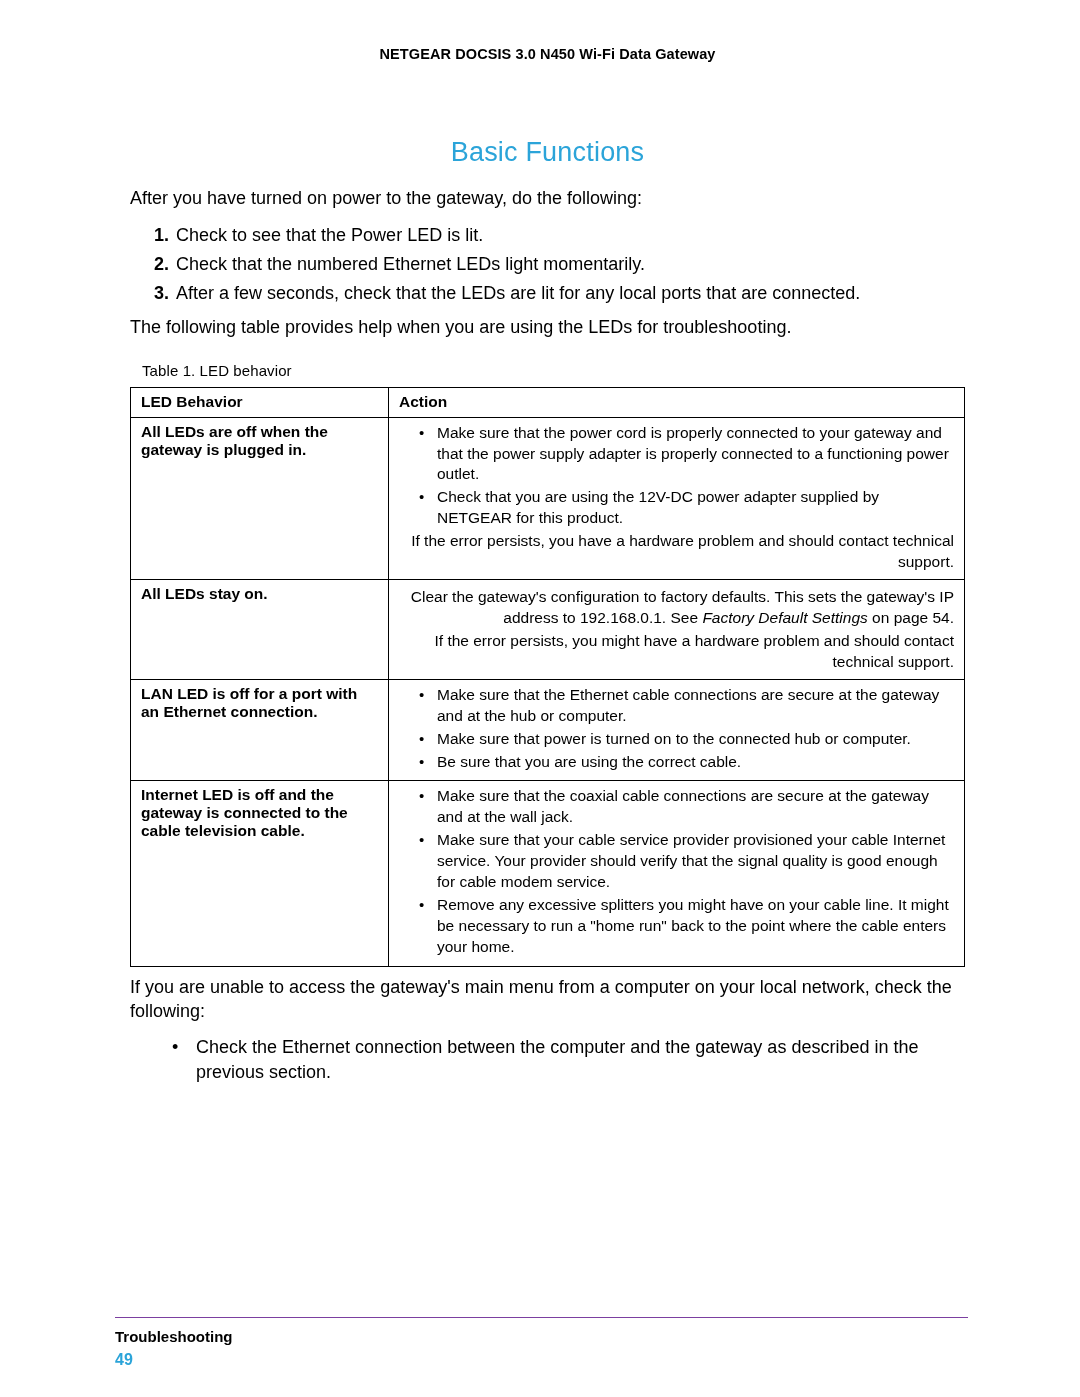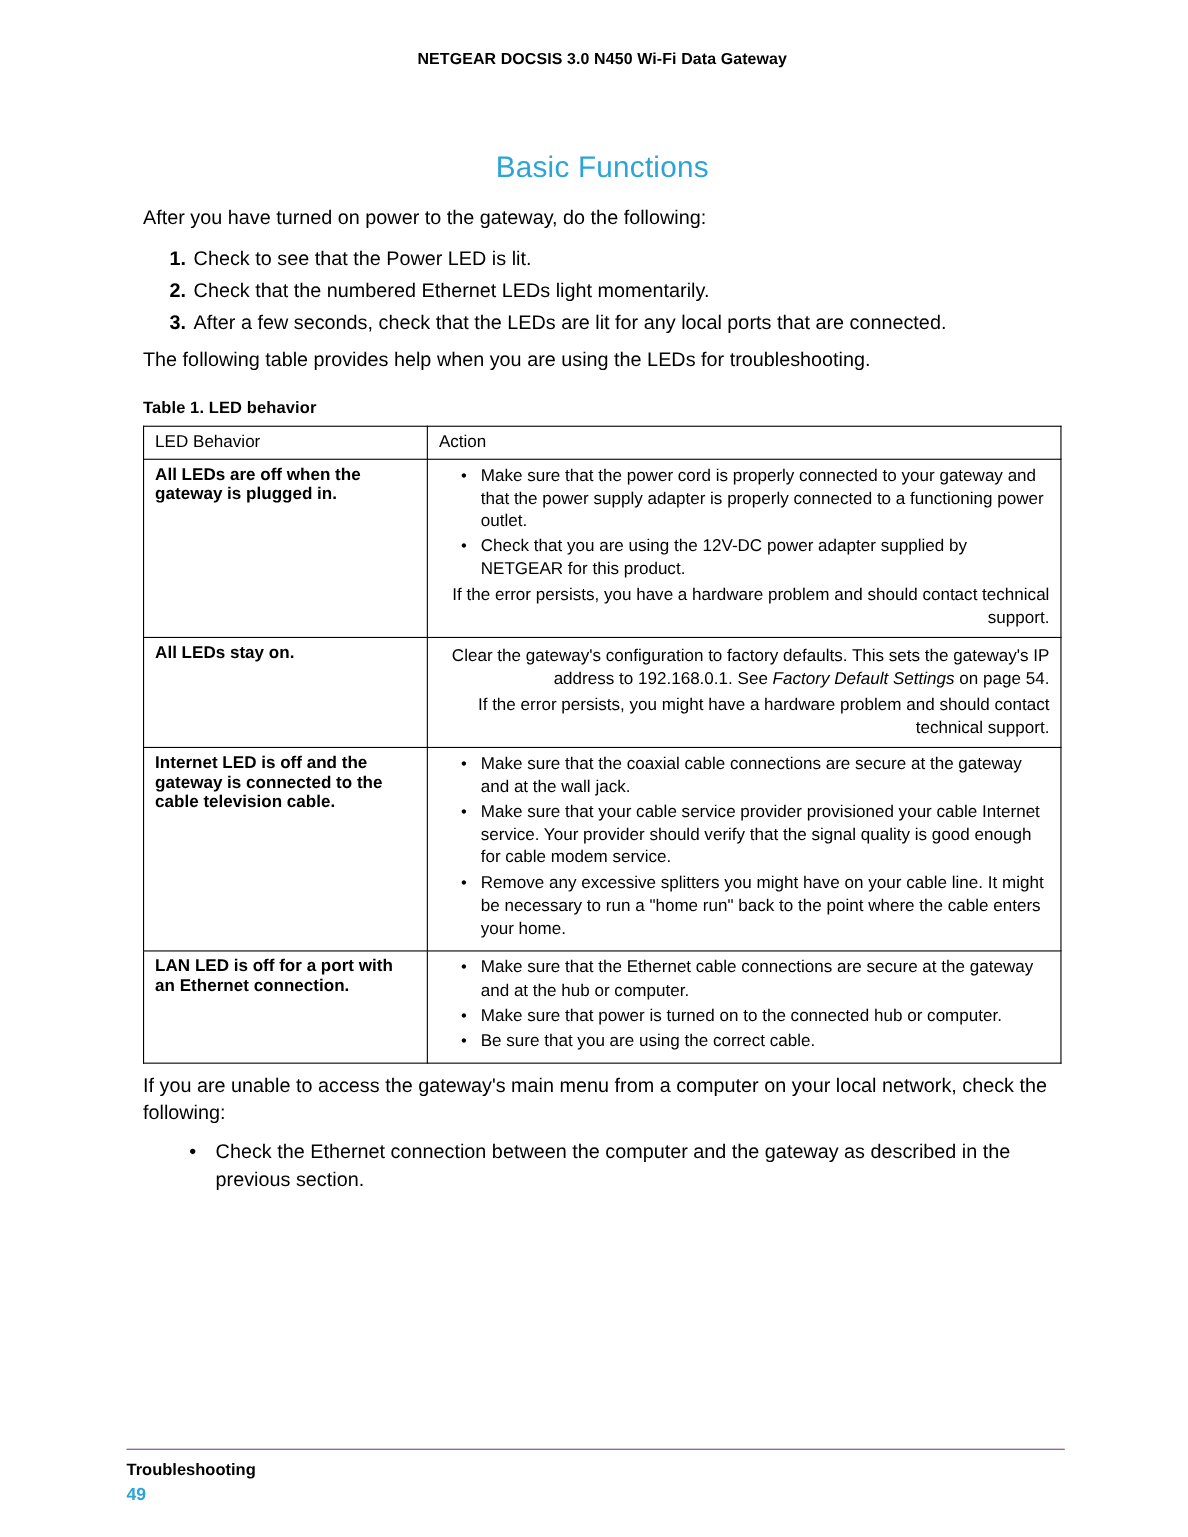--- a/index.html
+++ b/index.html
@@ -49,10 +49,11 @@
     ol.steps li::marker { font-weight: bold; }
     .table-caption {
       font-size: 15px;
-      font-weight: bold;
+      font-weight: normal;
       margin-top: 22px;
       margin-bottom: 8px;
       letter-spacing: 0.1px;
+      margin-left: 12px;
     }
     table.led {
       border-collapse: collapse;

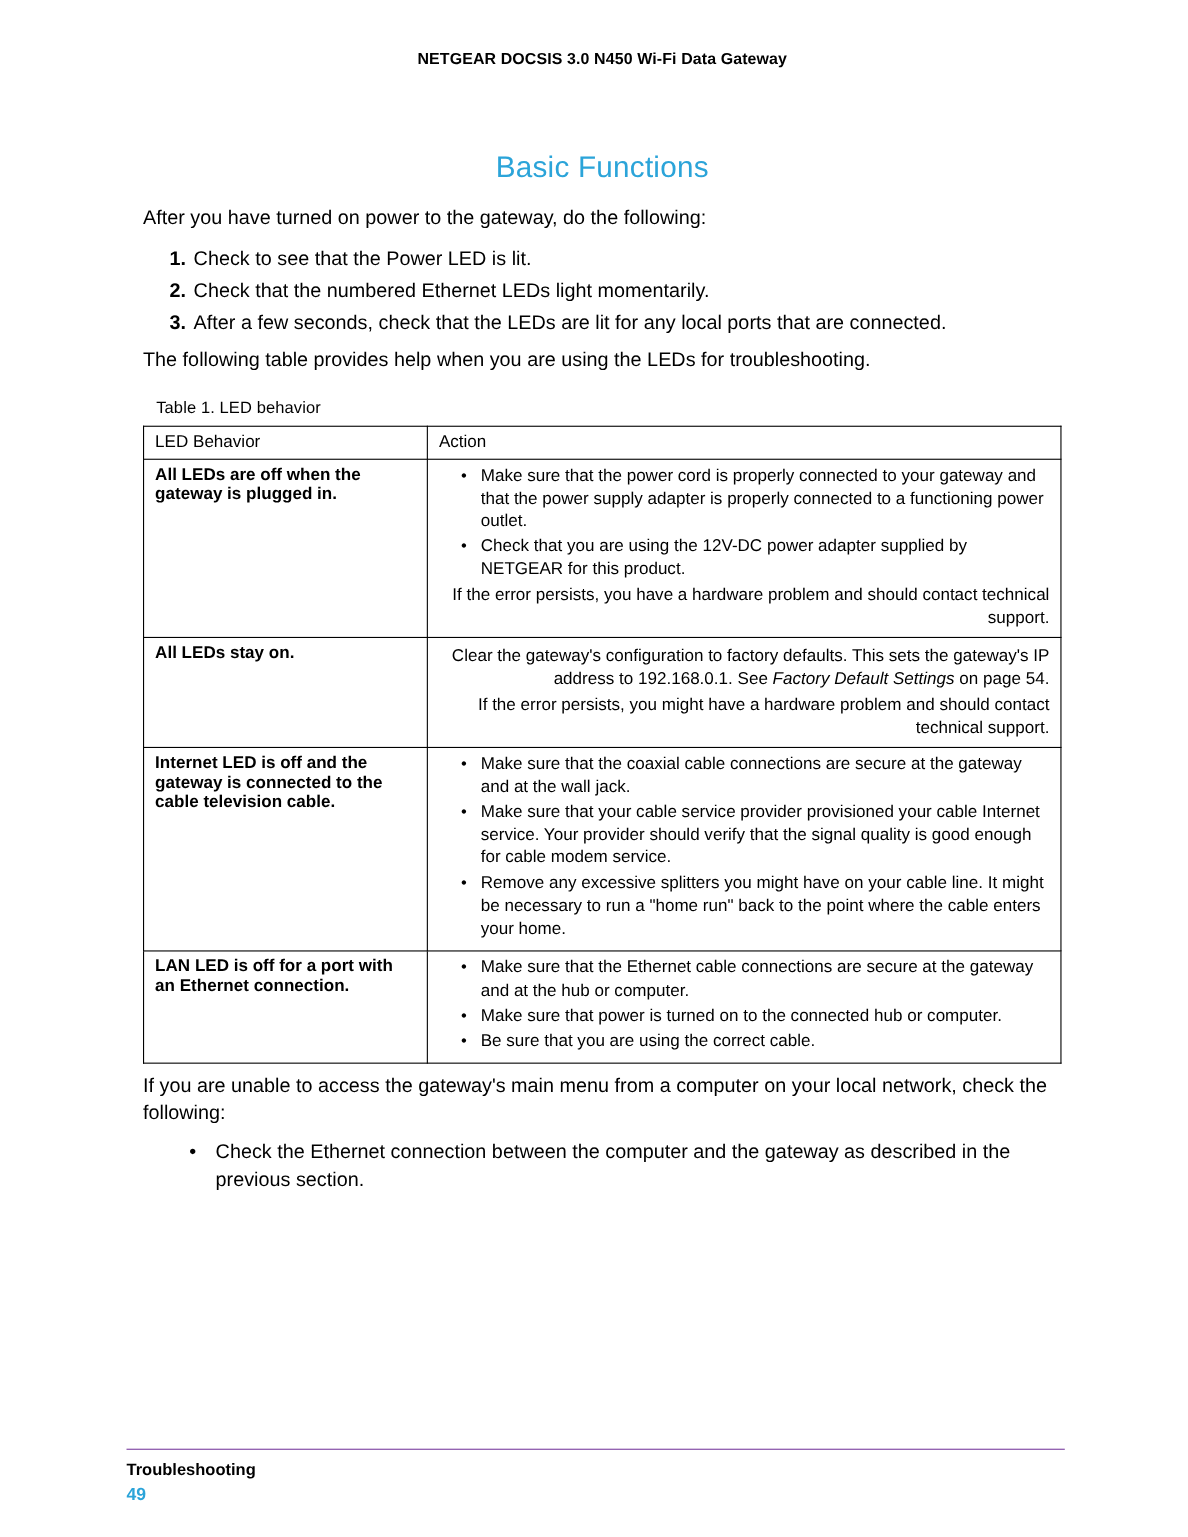--- a/index.html
+++ b/index.html
@@ -67,7 +67,7 @@
       text-align: left;
     }
     table.led th {
-      font-weight: normal;
+      font-weight: bold;
       background: #fff;
     }
     table.led td.col1 { width: 237px; font-weight: bold; }

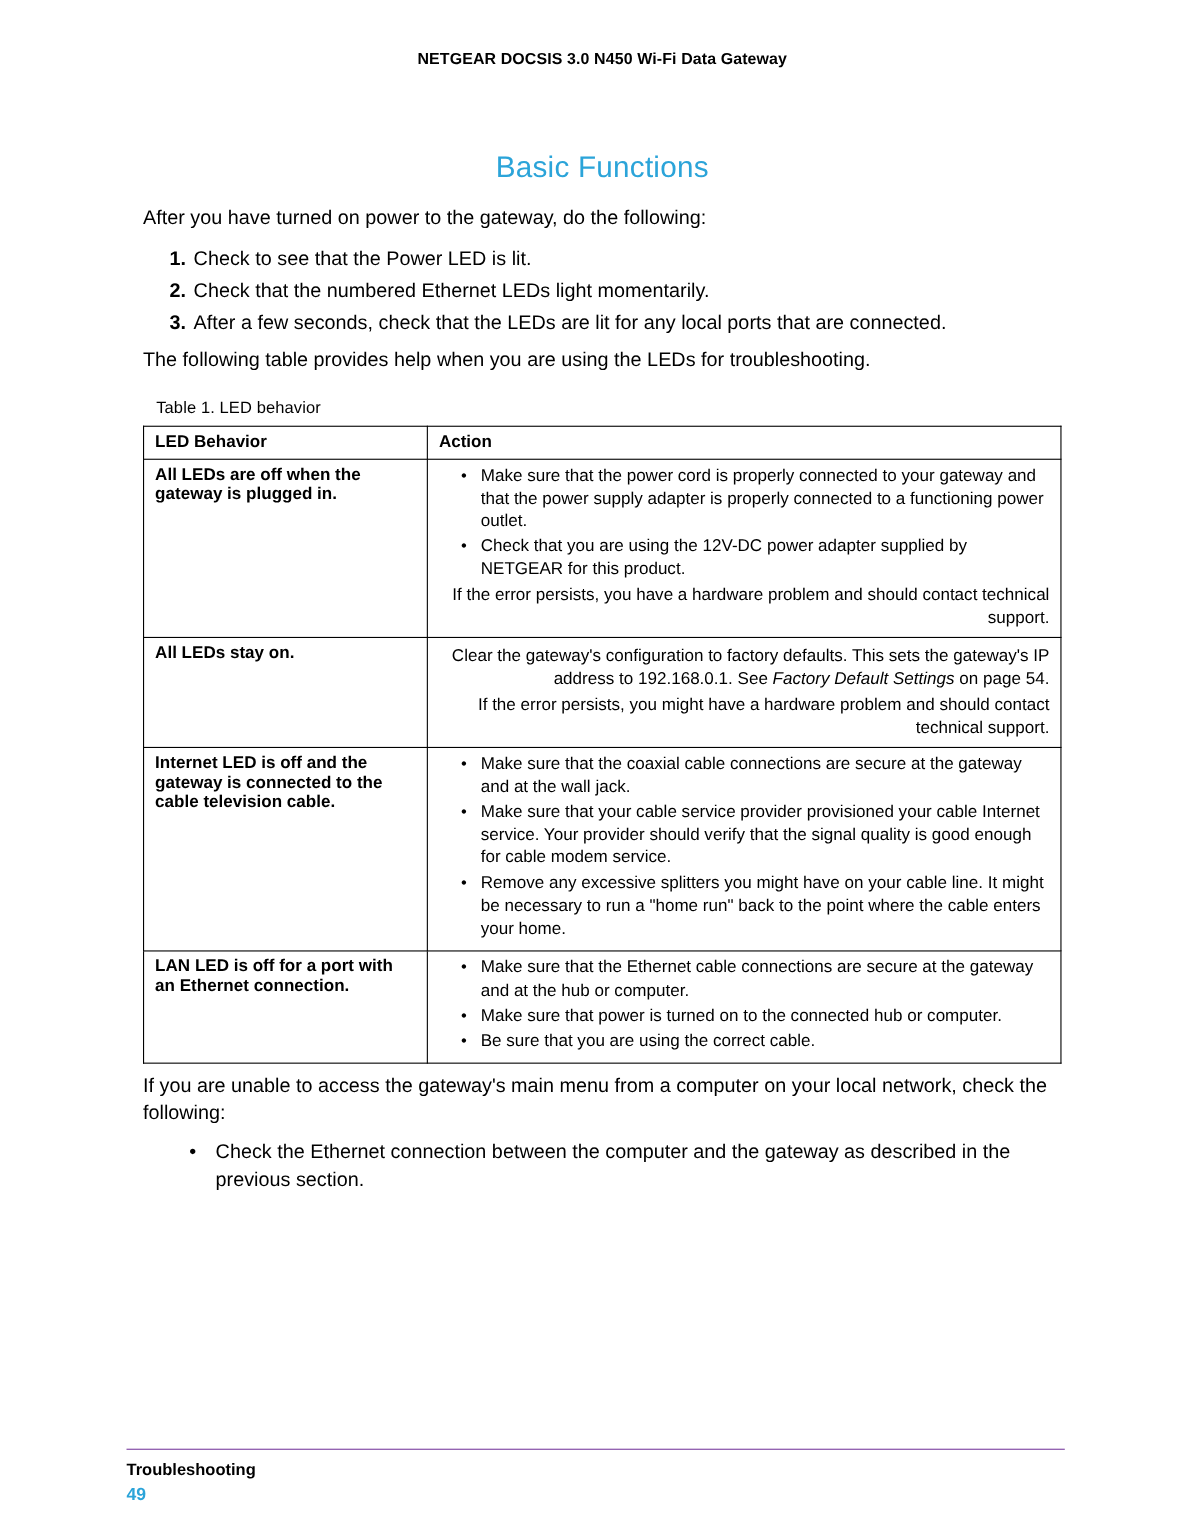--- a/index.html
+++ b/index.html
@@ -185,6 +185,16 @@
         </td>
       </tr>
       <tr>
+        <td class="col1">LAN LED is off for a port with an Ethernet connection.</td>
+        <td>
+          <ul>
+            <li>Make sure that the Ethernet cable connections are secure at the gateway and at the hub or computer.</li>
+            <li>Make sure that power is turned on to the connected hub or computer.</li>
+            <li>Be sure that you are using the correct cable.</li>
+          </ul>
+        </td>
+      </tr>
+      <tr>
         <td class="col1">Internet LED is off and the gateway is connected to the cable television cable.</td>
         <td>
           <ul>
@@ -194,16 +204,6 @@
           </ul>
         </td>
       </tr>
-      <tr>
-        <td class="col1">LAN LED is off for a port with an Ethernet connection.</td>
-        <td>
-          <ul>
-            <li>Make sure that the Ethernet cable connections are secure at the gateway and at the hub or computer.</li>
-            <li>Make sure that power is turned on to the connected hub or computer.</li>
-            <li>Be sure that you are using the correct cable.</li>
-          </ul>
-        </td>
-      </tr>
     </tbody>
   </table>
 

